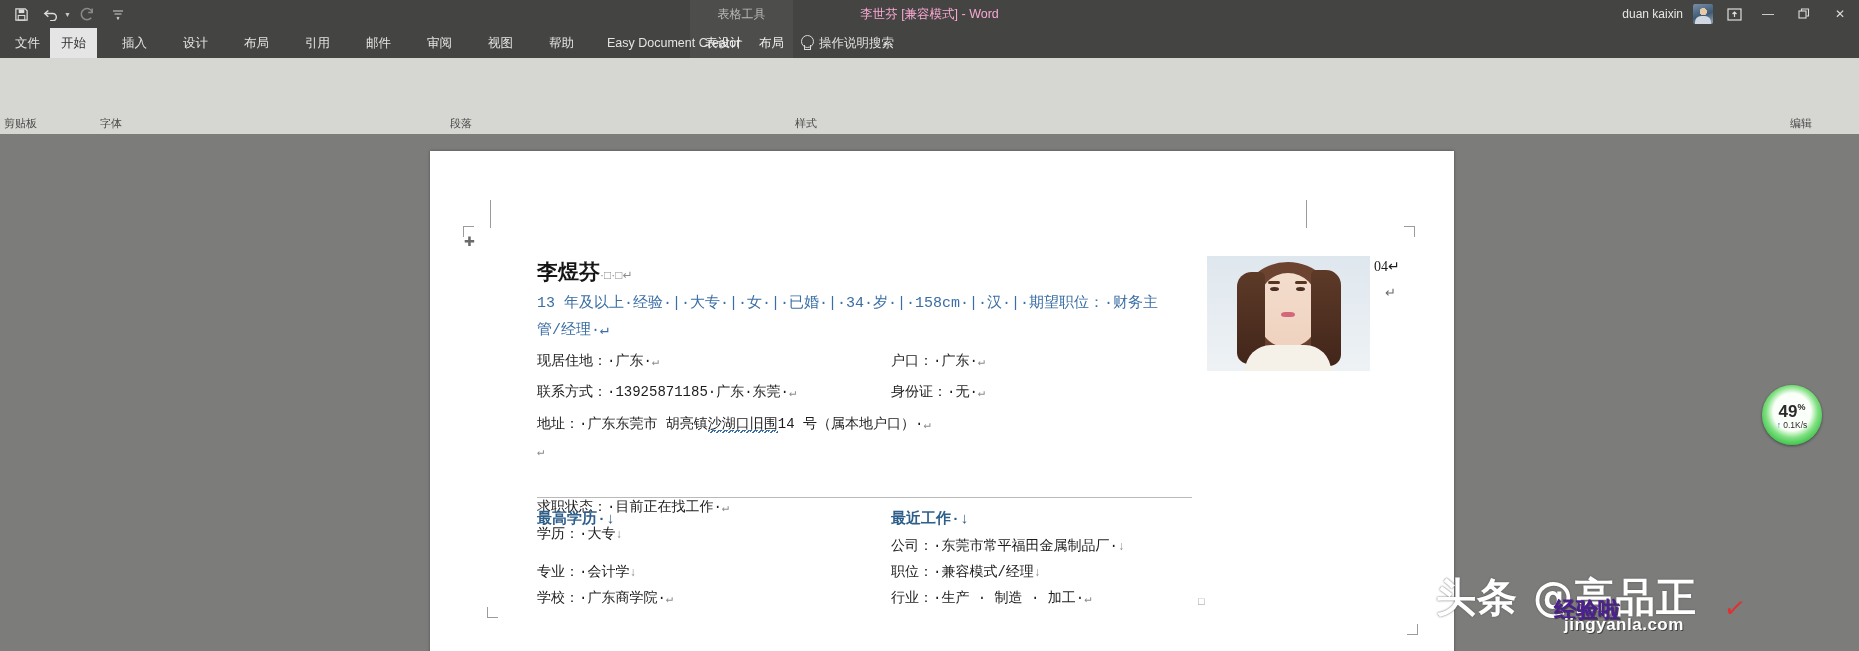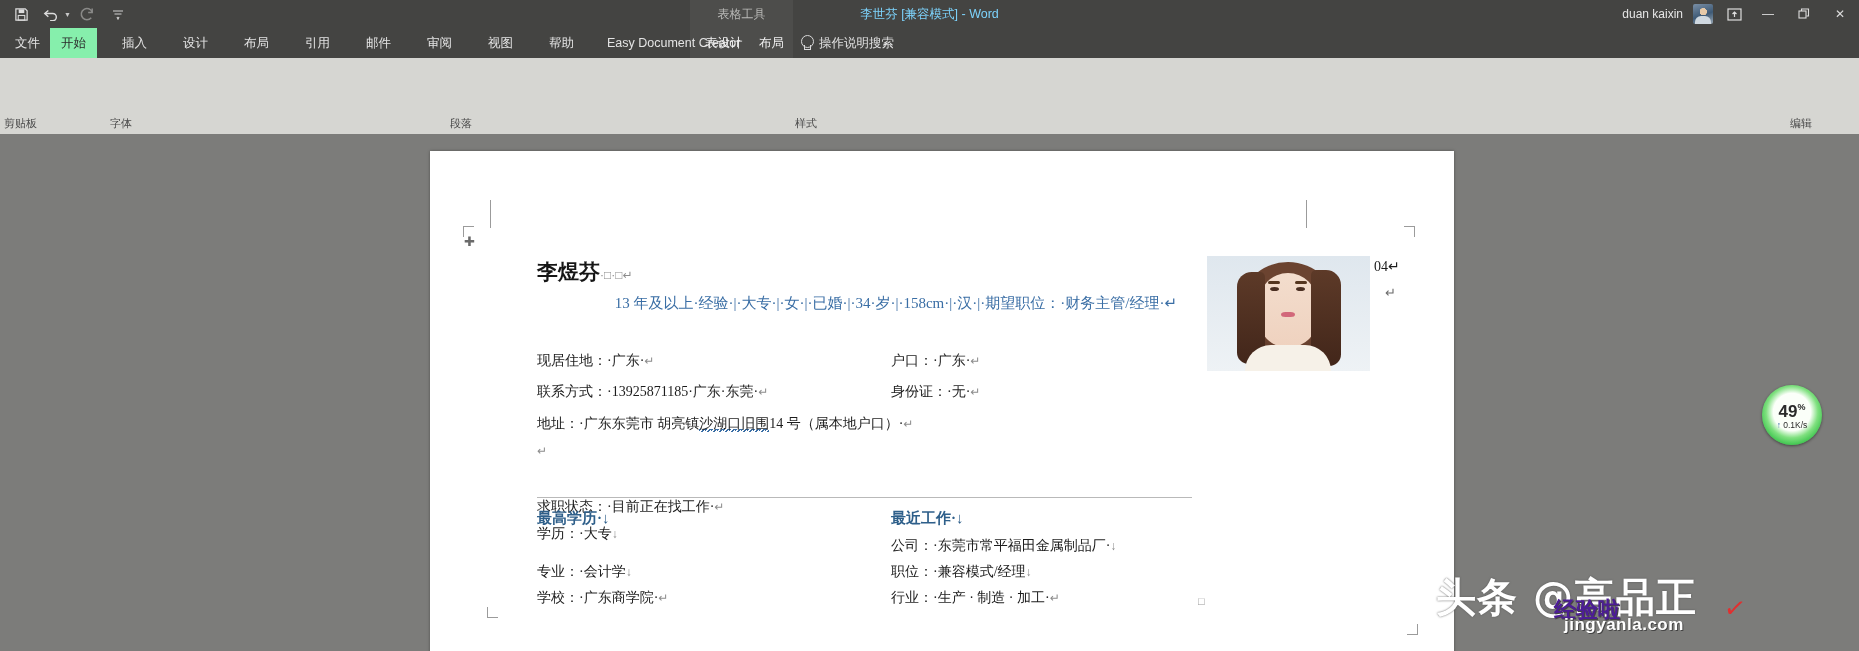--- a/index.html
+++ b/index.html
@@ -31,7 +31,7 @@
   .doc-title {
     position: absolute; top: 0; left: 0; width: 1859px; height: 28px;
     display: flex; align-items: center; justify-content: center;
-    font-size: 12.5px; color: #7dd3fc; pointer-events: none;
+    font-size: 12.5px; color: #f9a8d4; pointer-events: none;
   }
   .tb-right { position: absolute; top: 0; right: 6px; height: 28px; display: flex; align-items: center; gap: 10px; }
   .user-name { font-size: 12px; color: #e6e6e6; }

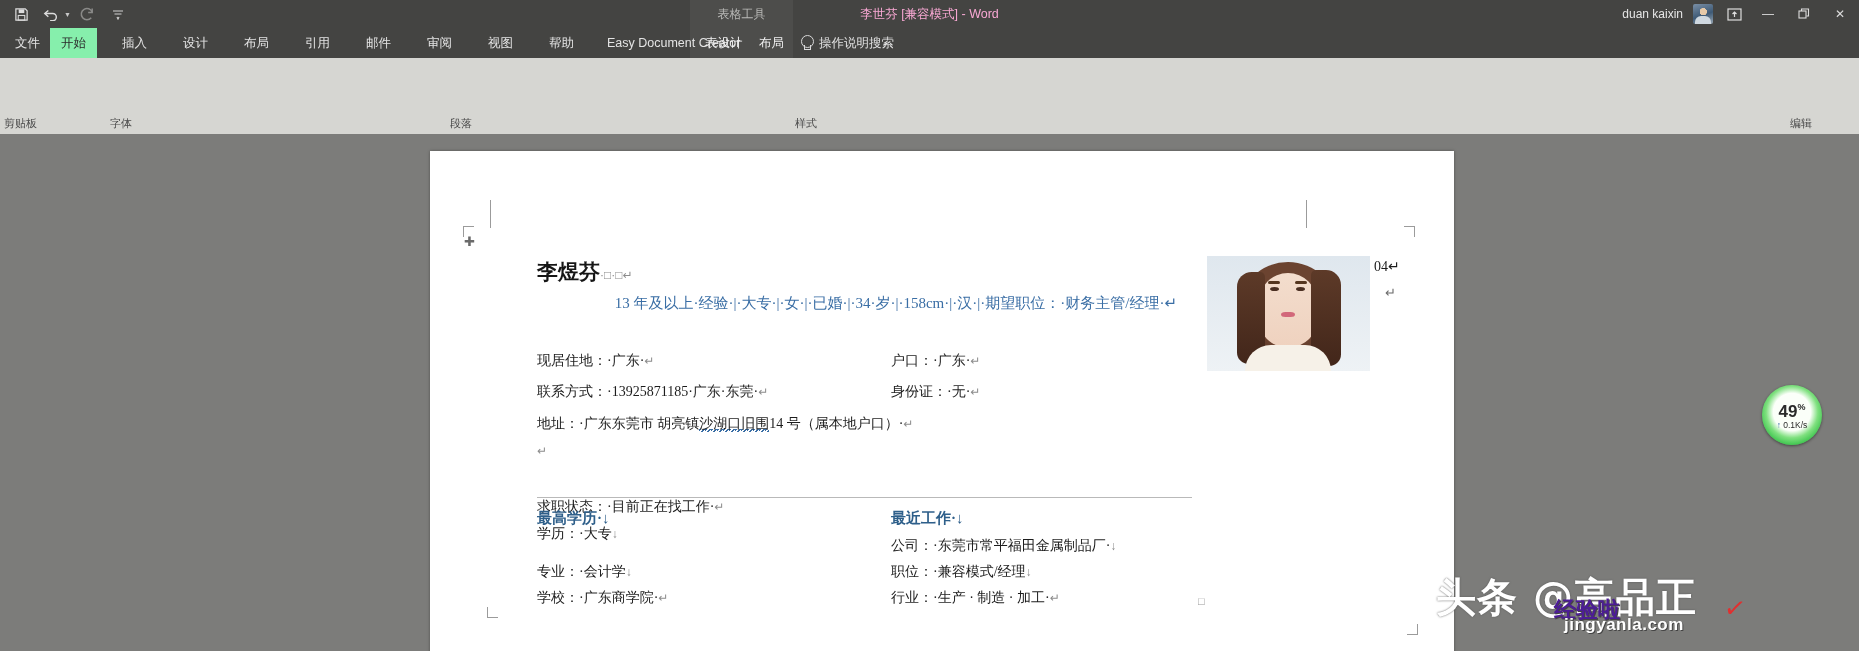--- a/index.html
+++ b/index.html
@@ -58,7 +58,7 @@
     position: absolute; top: 0; height: 30px; padding: 0 11px;
     display: flex; align-items: center; font-size: 12.5px; color: #e4e4e4; white-space: nowrap;
   }
-  .tab.active { background: #86efac; color: #2b2b2b; }
+  .tab.active { background: #e5e5e5; color: #2b2b2b; }
   .tab.ctx { color: #f0f0f0; }
   .ctxband { position: absolute; top: 0; left: 690px; width: 103px; height: 30px; background: #4d4d4b; }
   .tellme { position: absolute; top: 0; left: 800px; height: 30px; display: flex; align-items: center; gap: 6px; font-size: 12.5px; color: #e4e4e4; }

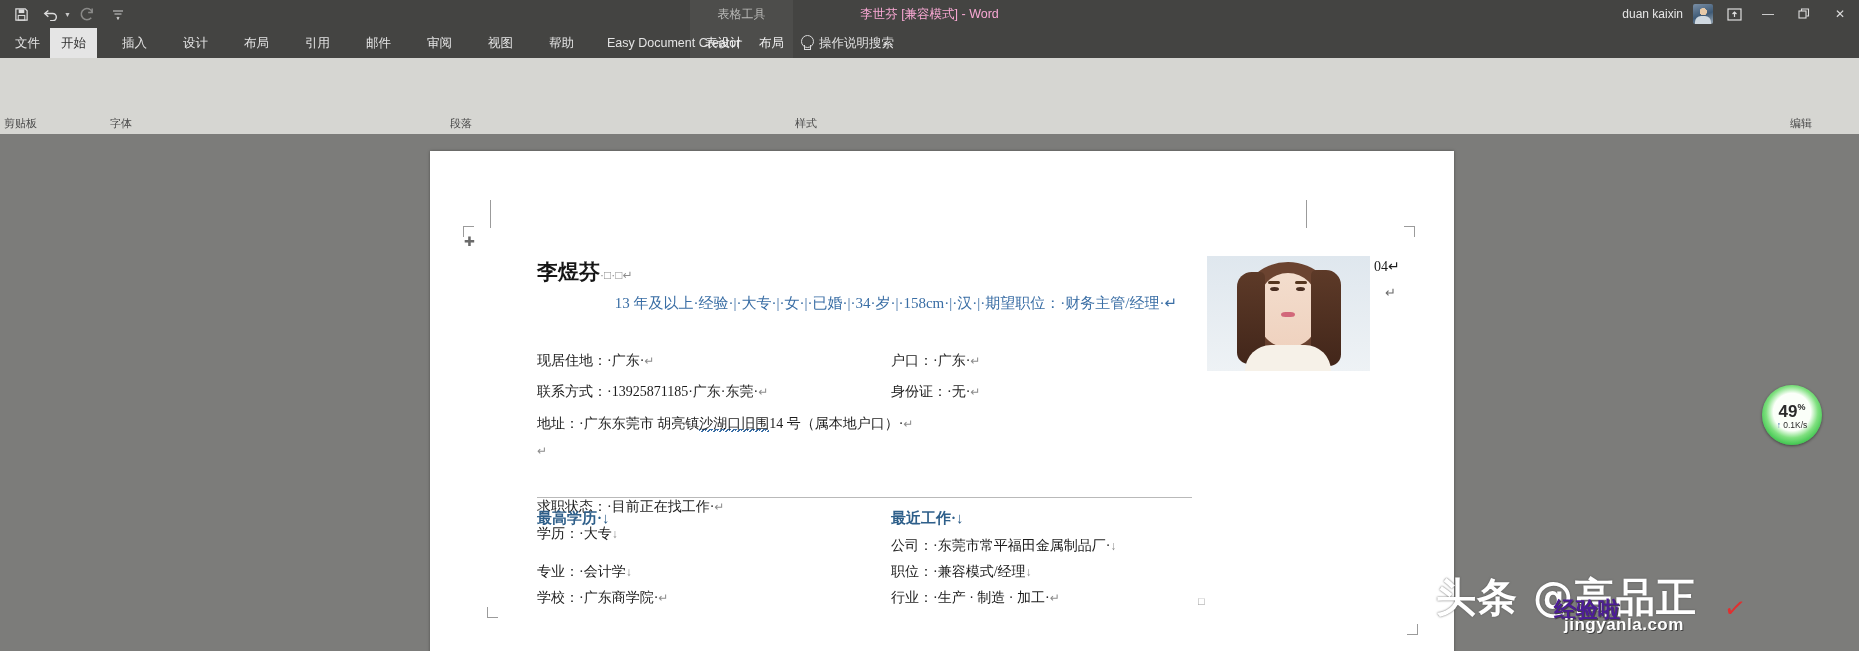--- a/index.html
+++ b/index.html
@@ -572,7 +572,7 @@
 
   <div class="grouplabels">
     <div class="glabel" style="left:4px;   width:105px; top:2px;">剪贴板</div>
-    <div class="glabel" style="left:110px; width:330px; top:2px;">字体</div>
+    <div class="glabel" style="left:100px; width:330px; top:2px;">字体</div>
     <div class="glabel" style="left:795px; width:960px; top:2px;">样式</div>
     <div class="glabel" style="left:450px; width:340px; top:2px;">段落</div>
     <div class="glabel" style="left:1790px;width:66px;  top:2px;">编辑</div>

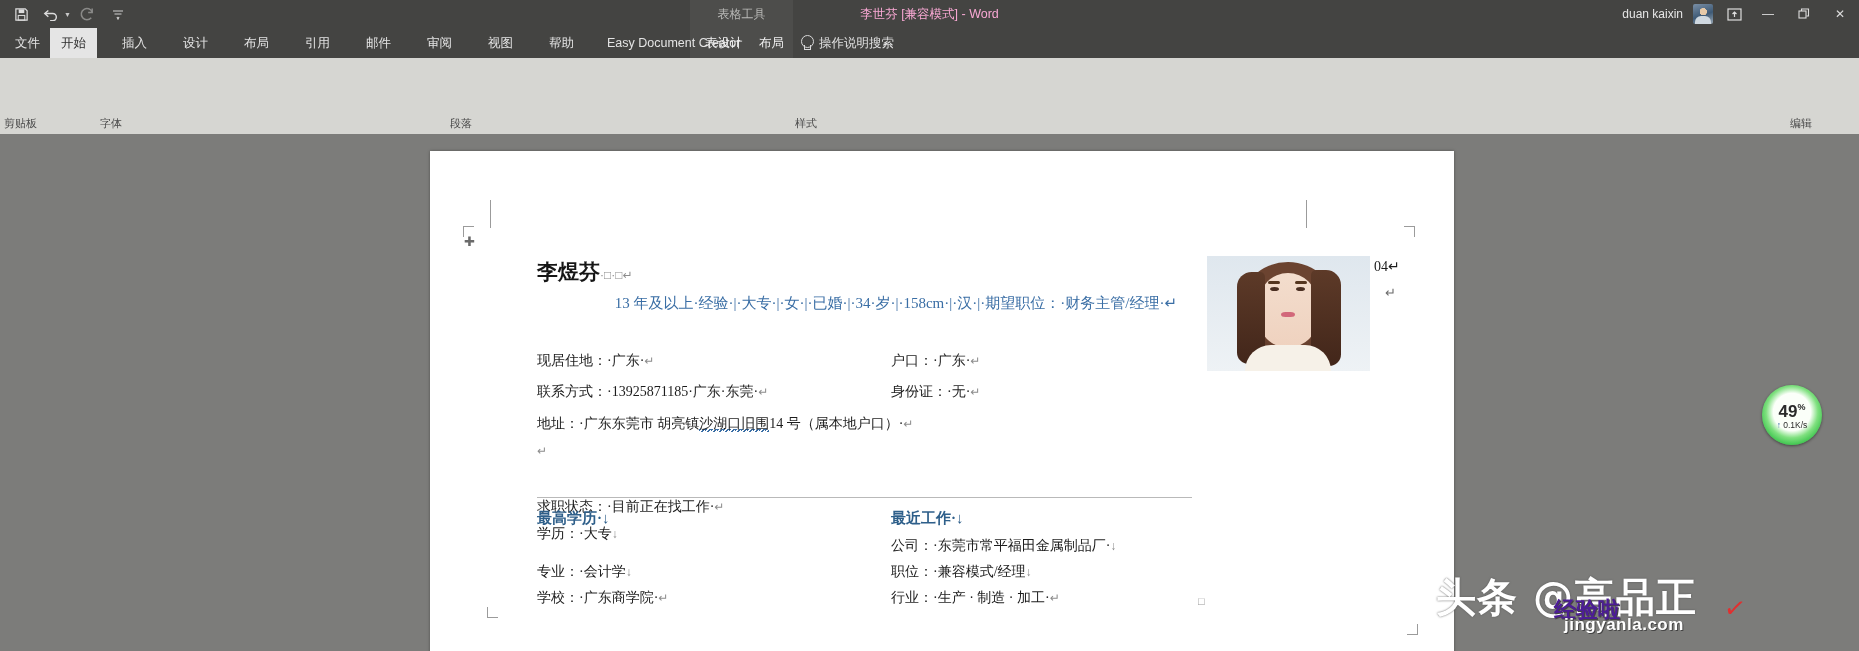--- a/index.html
+++ b/index.html
@@ -129,7 +129,7 @@
     background: #fff; box-shadow: 0 0 3px rgba(0,0,0,.35);
   }
   .margin-mark { position: absolute; border-color: #9b9b9b; }
-  .doc-text { position: absolute; font-family: Liberation Serif, serif; text-align: right; }
+  .doc-text { position: absolute; font-family: Liberation Mono, monospace; }
 
   .name-line { position: absolute; left: 537px; top: 258px; font-size: 21px; font-weight: bold; color: #161616; }
   .headline { position: absolute; left: 537px; top: 290px; width: 640px; font-size: 15px; line-height: 27px; color: #3a6ea5; }

